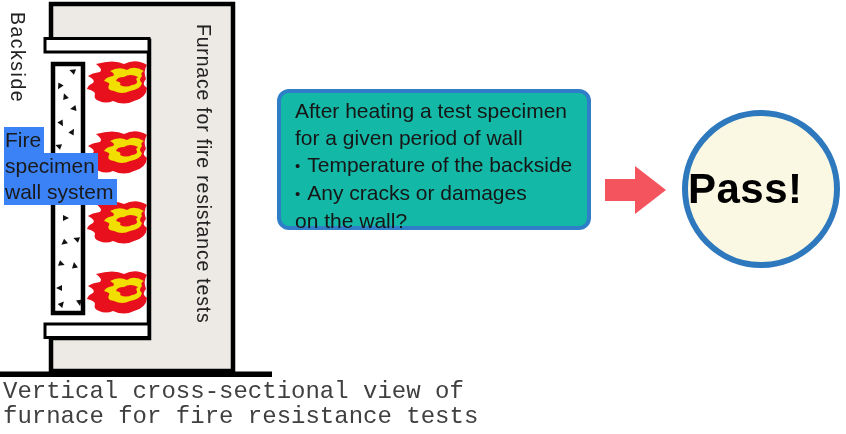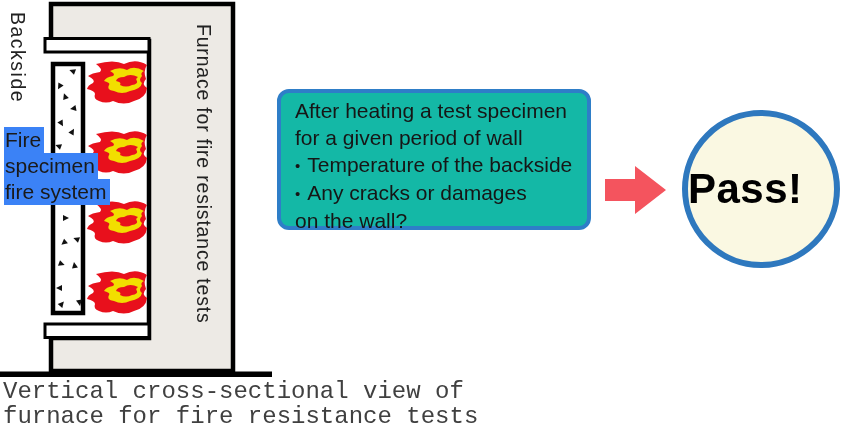--- a/index.html
+++ b/index.html
@@ -100,7 +100,7 @@
   <div class="abs wall-label">
     <div><span>Fire</span></div>
     <div><span>specimen</span></div>
-    <div><span>fire system</span></div>
+    <div><span>wall system</span></div>
   </div>
 
   <div class="abs caption">

